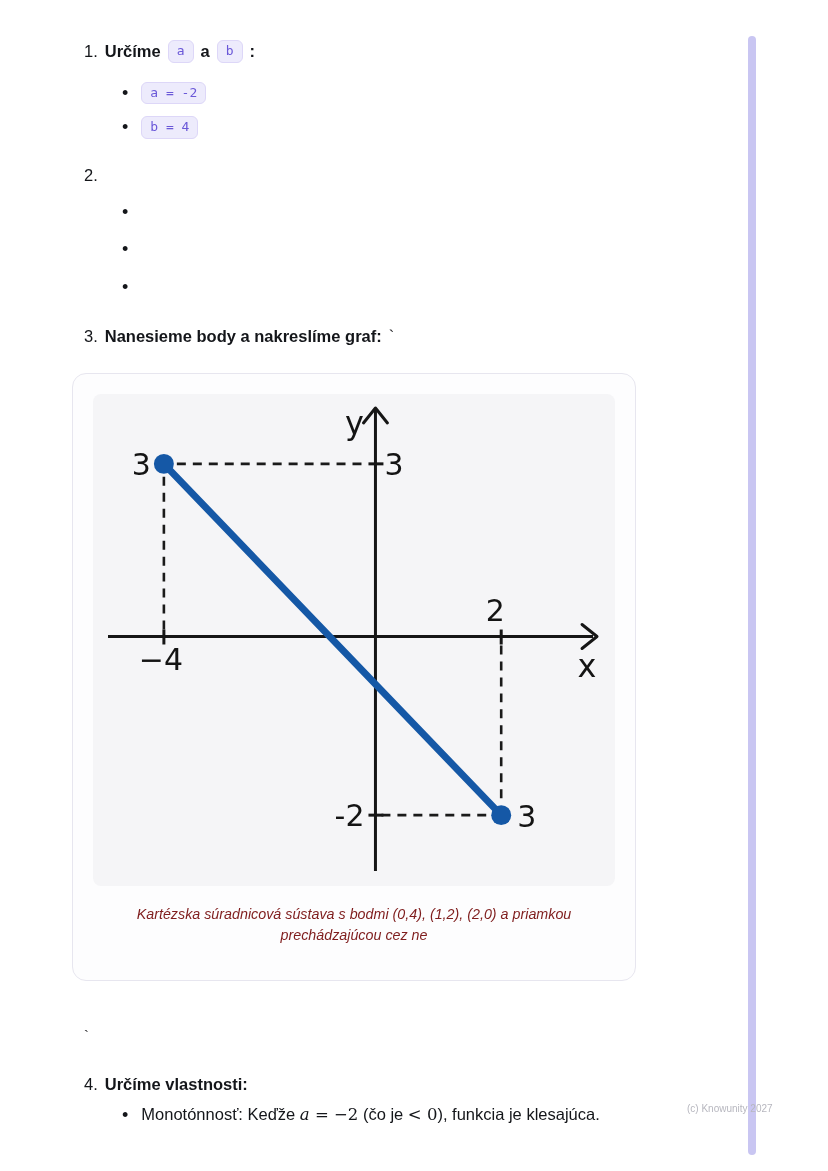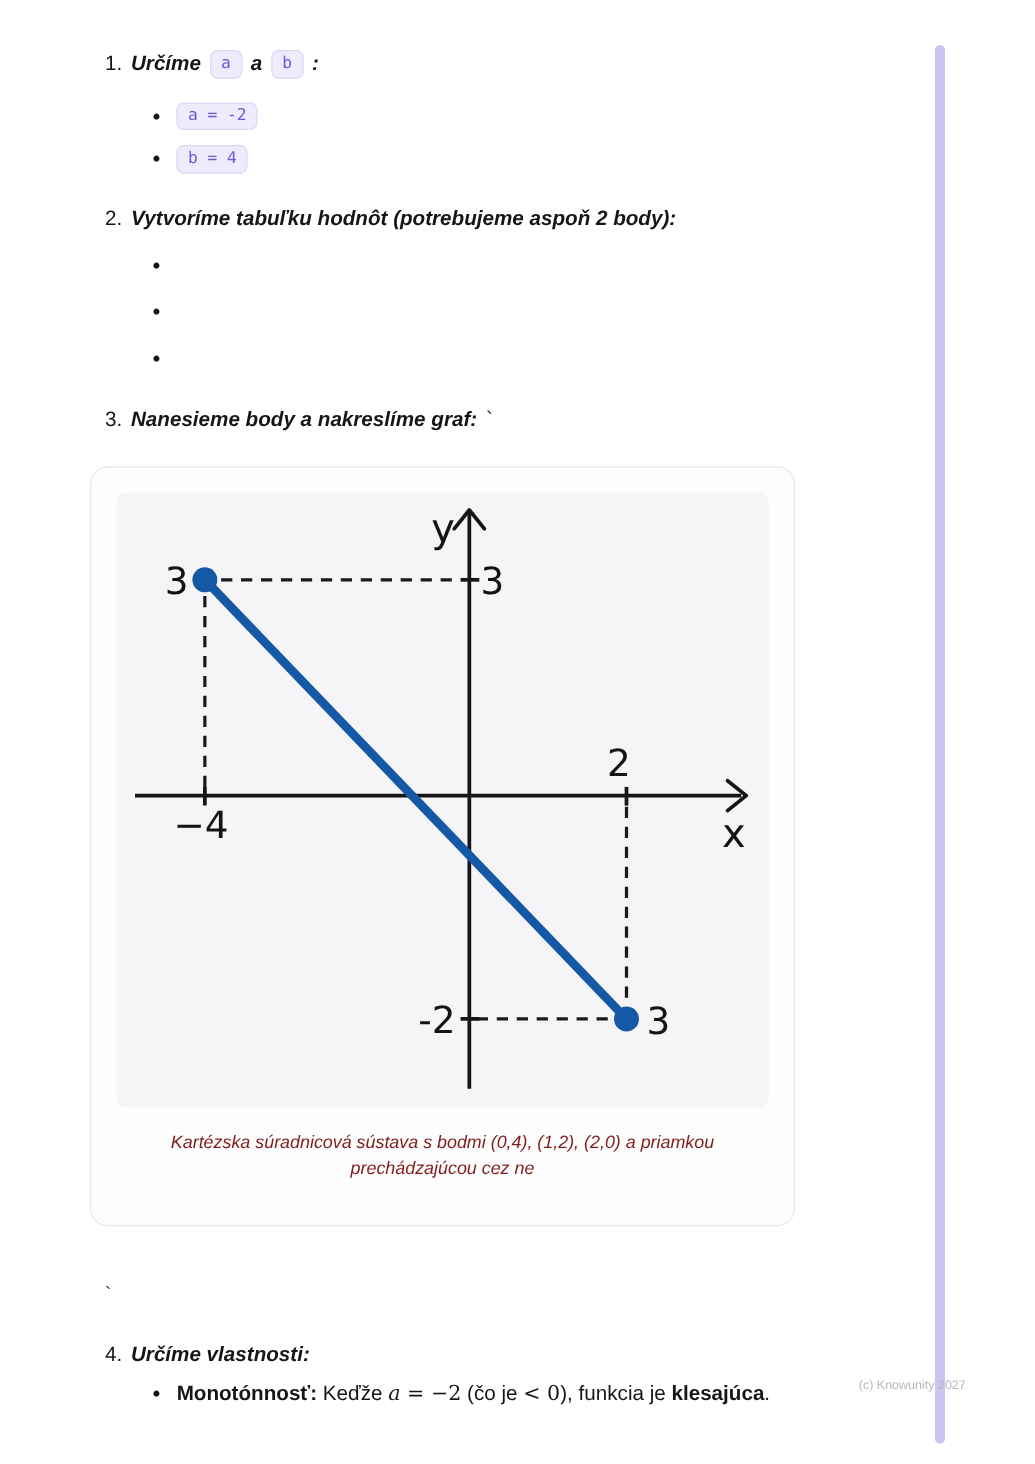--- a/index.html
+++ b/index.html
@@ -12,7 +12,7 @@
   .content{position:absolute;left:84px;top:40px;width:604px;}
   .step-heading{display:flex;align-items:baseline;gap:7px;line-height:1.3;}
   .step-num{font-weight:400;}
-  .step-title{font-weight:700;font-style:italic;}
+  .step-title{font-weight:700;}
   .heading-text{font-weight:700;display:inline-flex;align-items:center;gap:7px;flex-wrap:wrap;}
   .chip{
     font-family:"DejaVu Sans Mono","Liberation Mono",monospace;

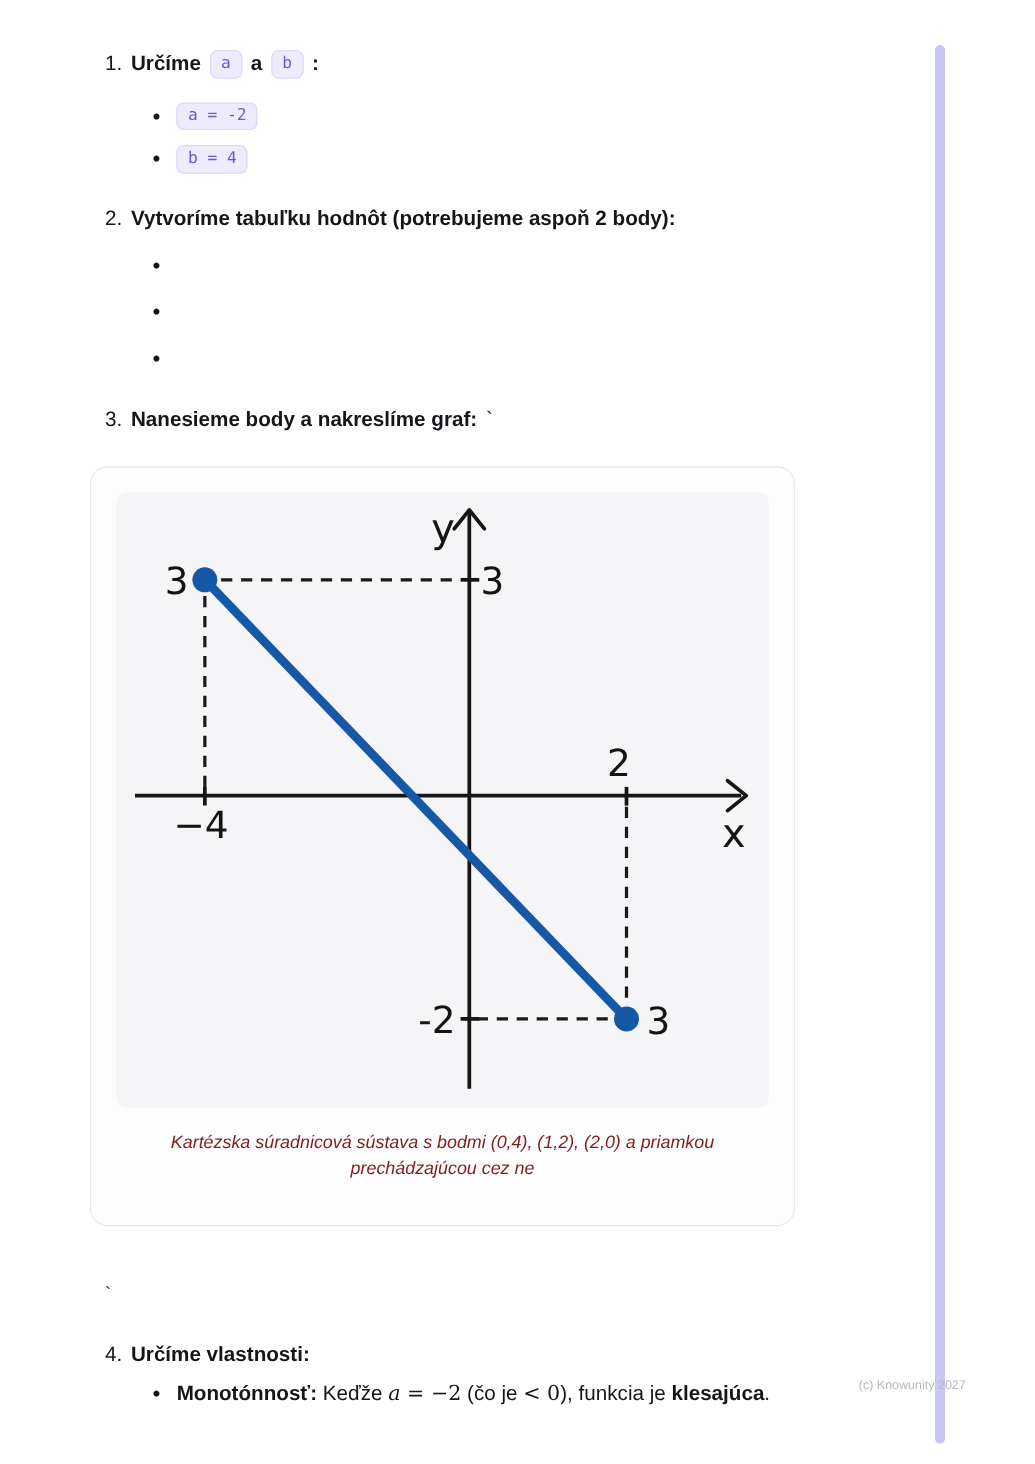--- a/index.html
+++ b/index.html
@@ -88,7 +88,6 @@
   <section id="step2">
     <div class="step-heading">
       <span class="step-num">2.</span>
-      <span class="step-title">Vytvoríme tabuľku hodnôt (potrebujeme aspoň 2 body):</span>
     </div>
     <ul class="s2-list">
       <li>

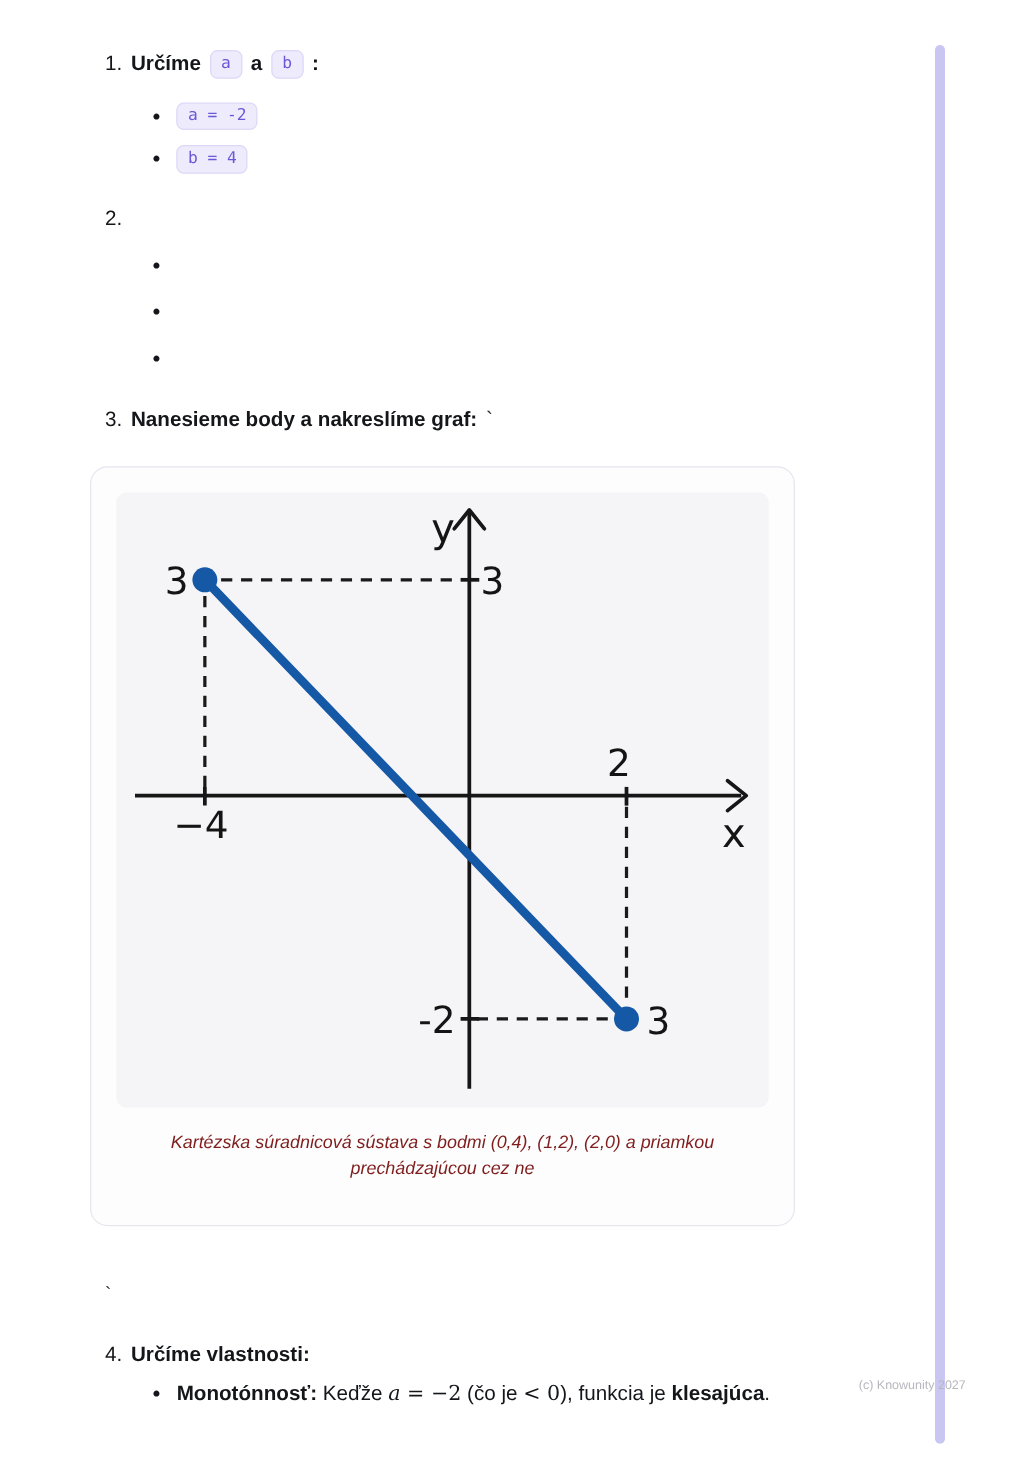--- a/index.html
+++ b/index.html
@@ -27,7 +27,7 @@
   .s1-list li{margin-bottom:10px;align-items:center;}
   .s2-list li{margin-top:13px;}
   .s2-list{margin-top:3px;}
-  .seg-bold{font-weight:700;margin-top:27px;}
+  .seg-bold{font-weight:400;margin-top:27px;}
   .seg-var{font-family:"DejaVu Serif","Liberation Serif",serif;font-style:italic;}
   .seg-num{font-family:"DejaVu Serif","Liberation Serif",serif;}
   #step2{margin-top:26px;}

